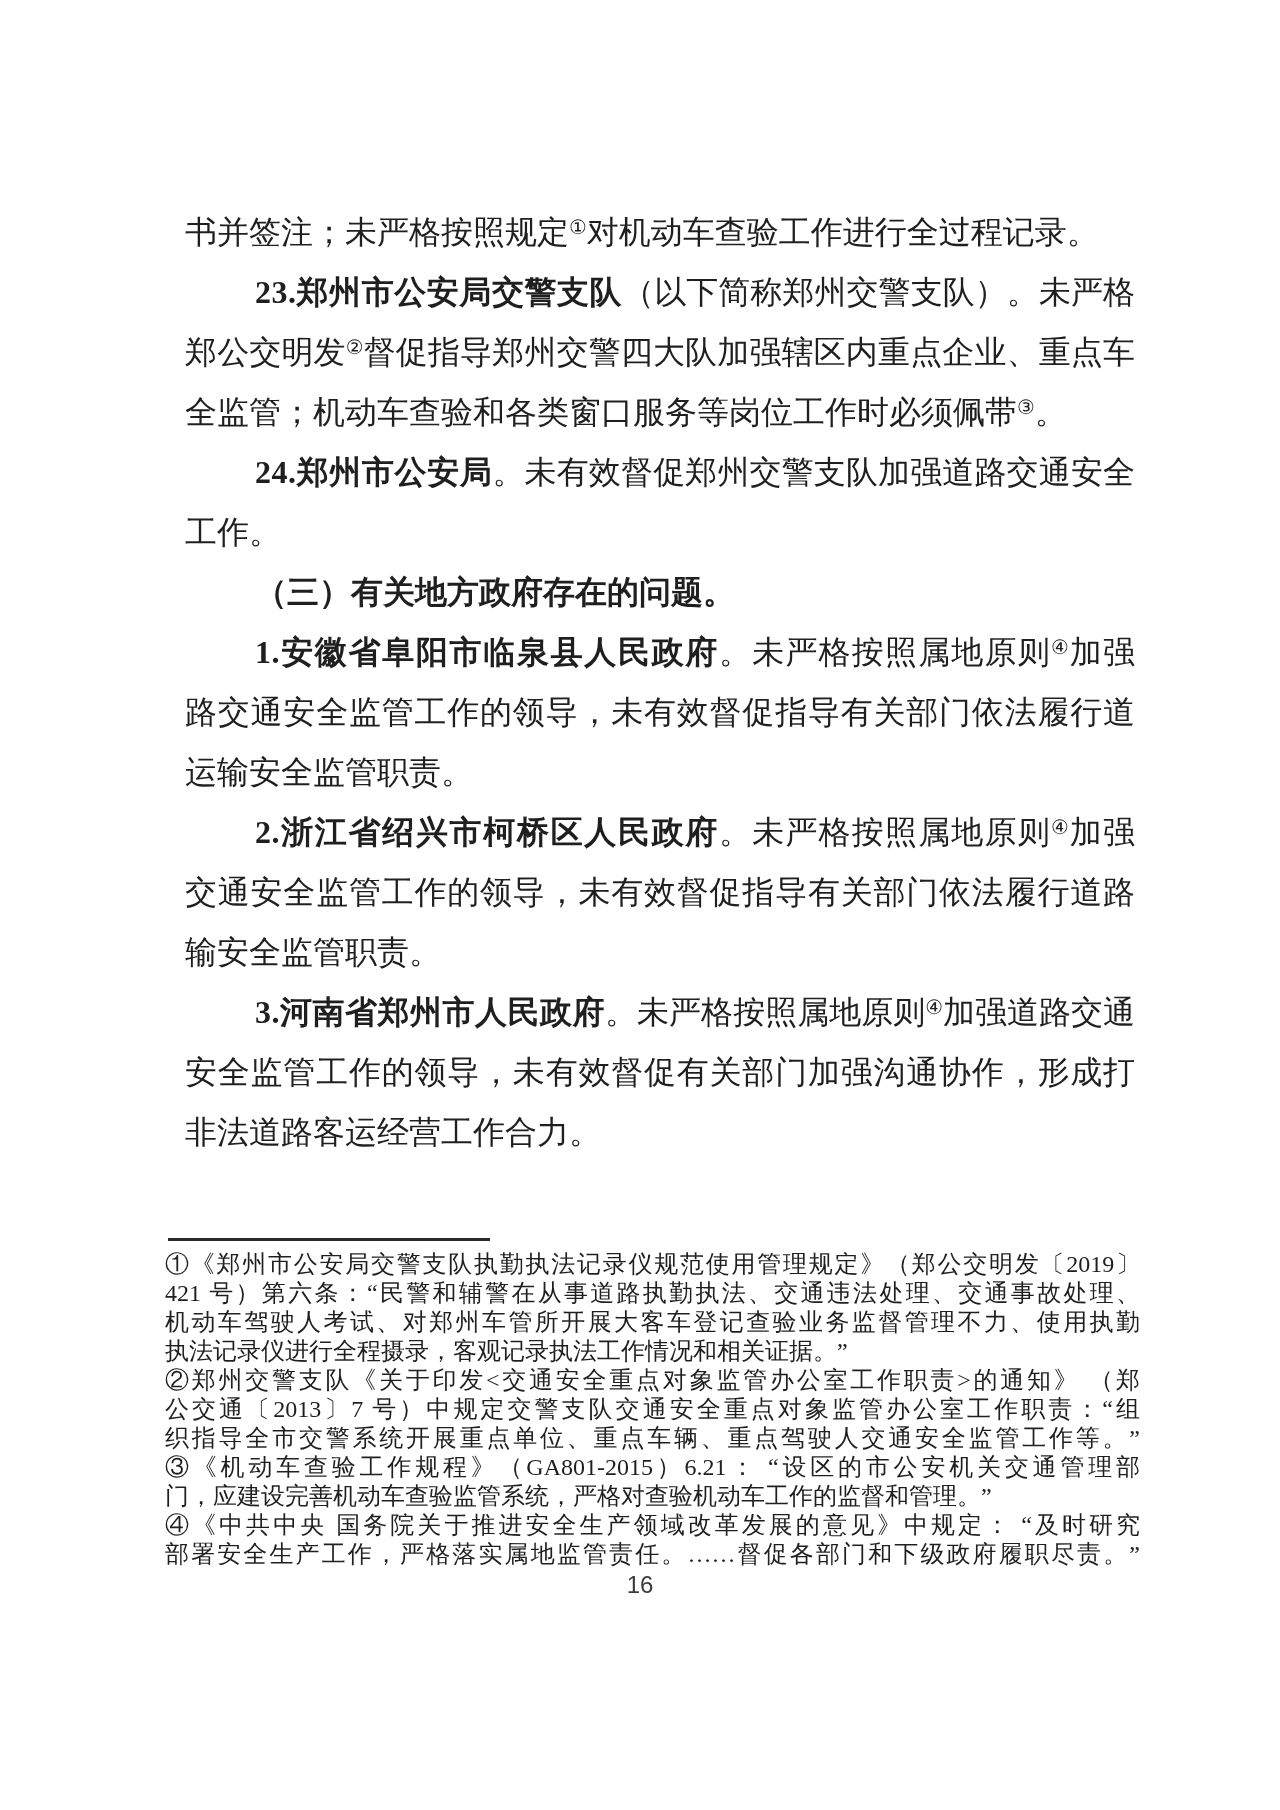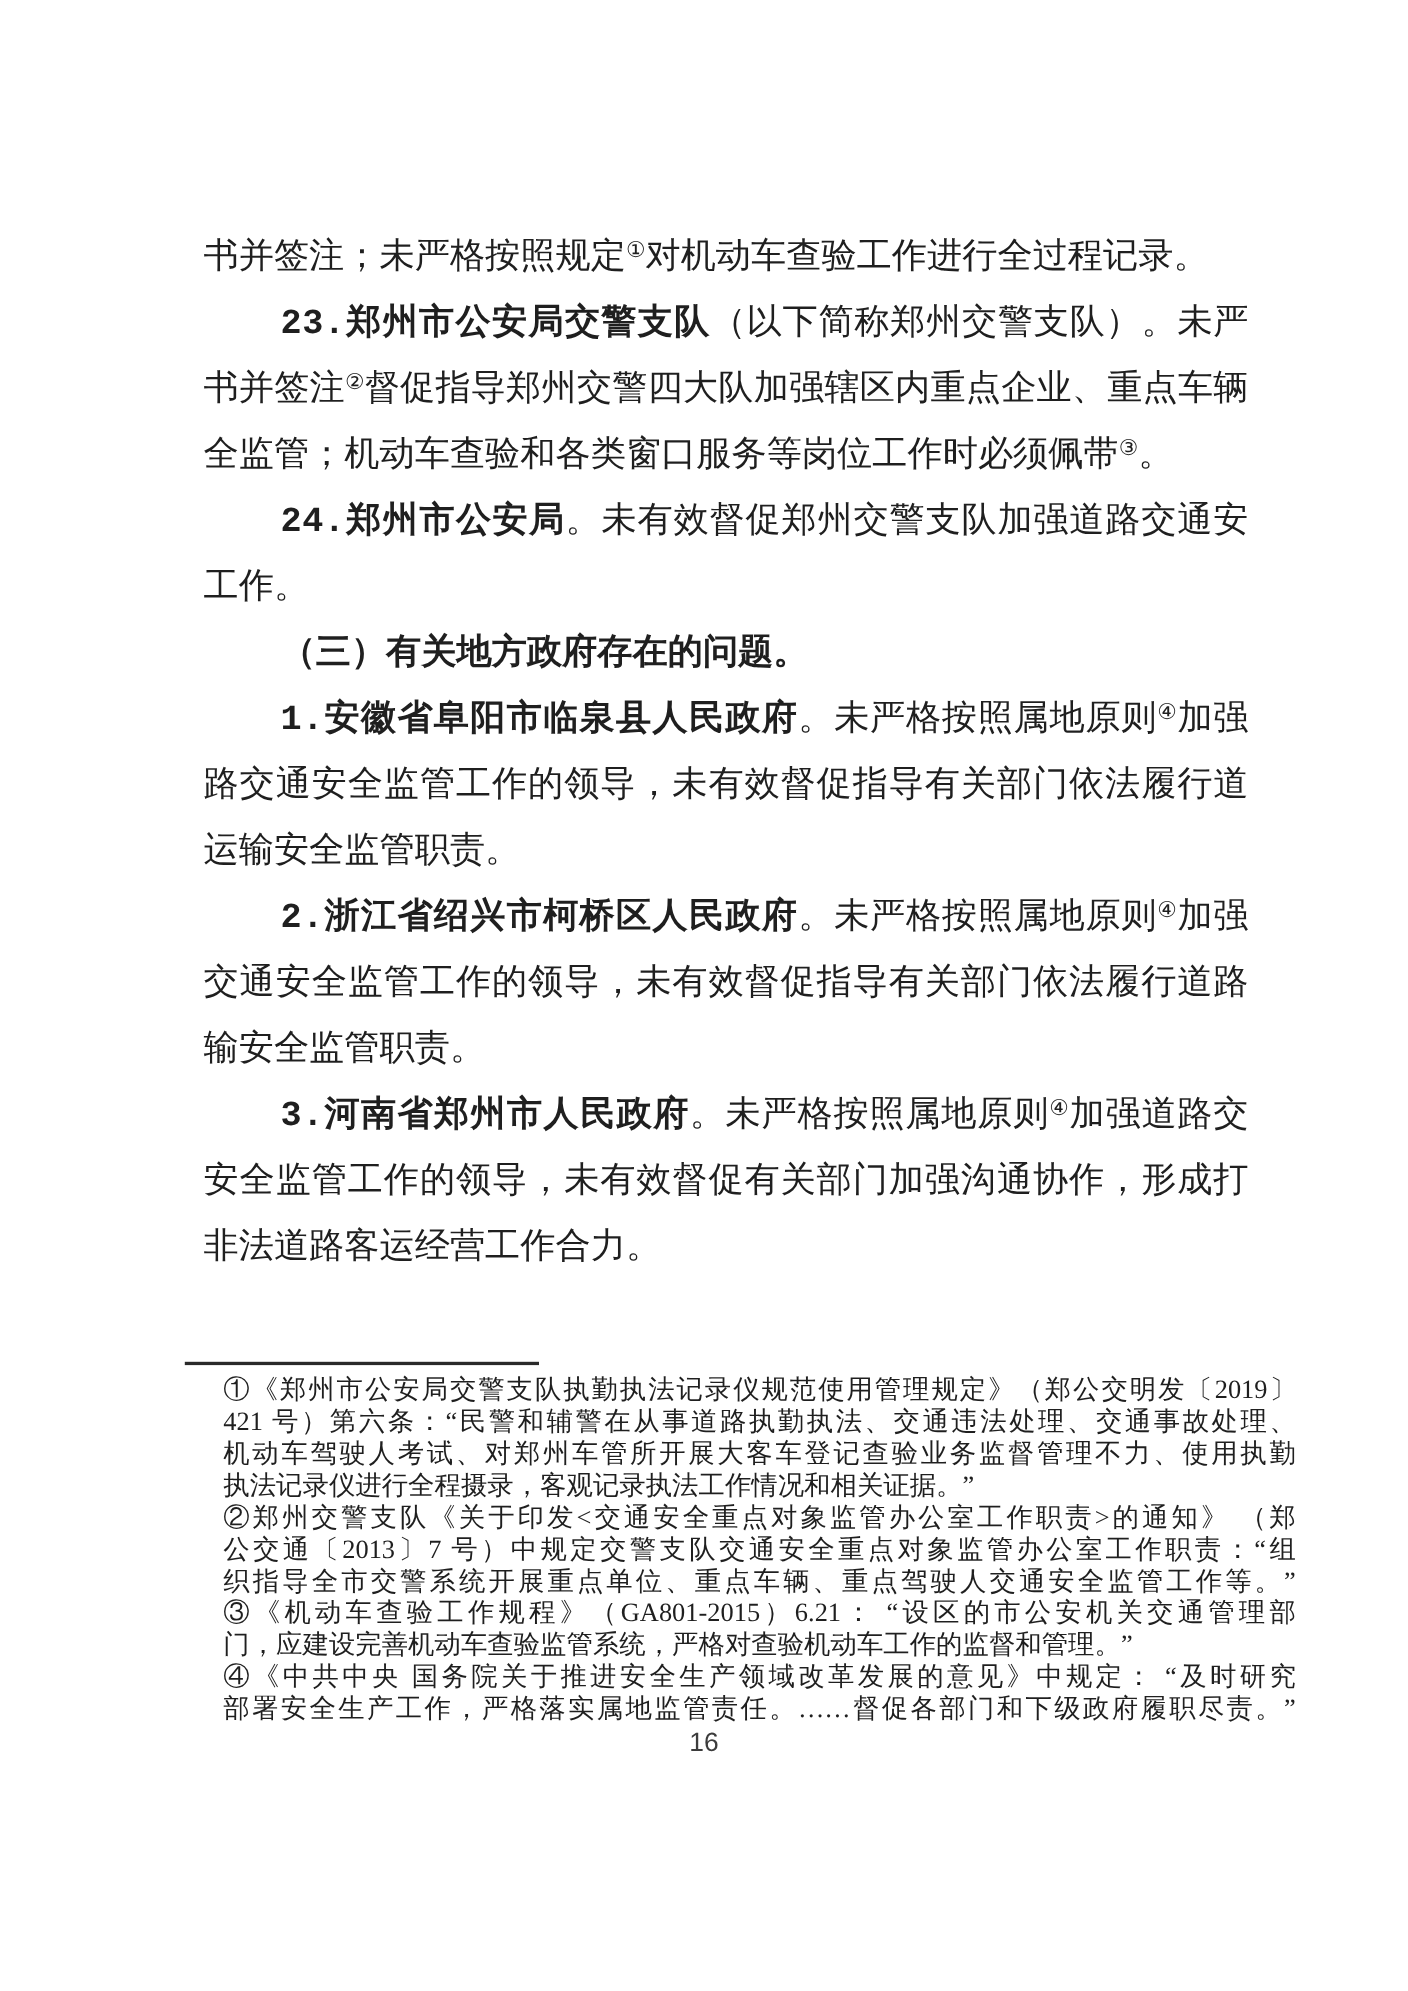--- a/index.html
+++ b/index.html
@@ -30,7 +30,7 @@
   .seg-kai{font-weight:700;}
   .seg-bold{
     font-weight:700;
-    font-family:Liberation Mono, monospace;
+    font-family:Liberation Serif, serif;
     letter-spacing:0.5px;
   }
   .seg-sup{

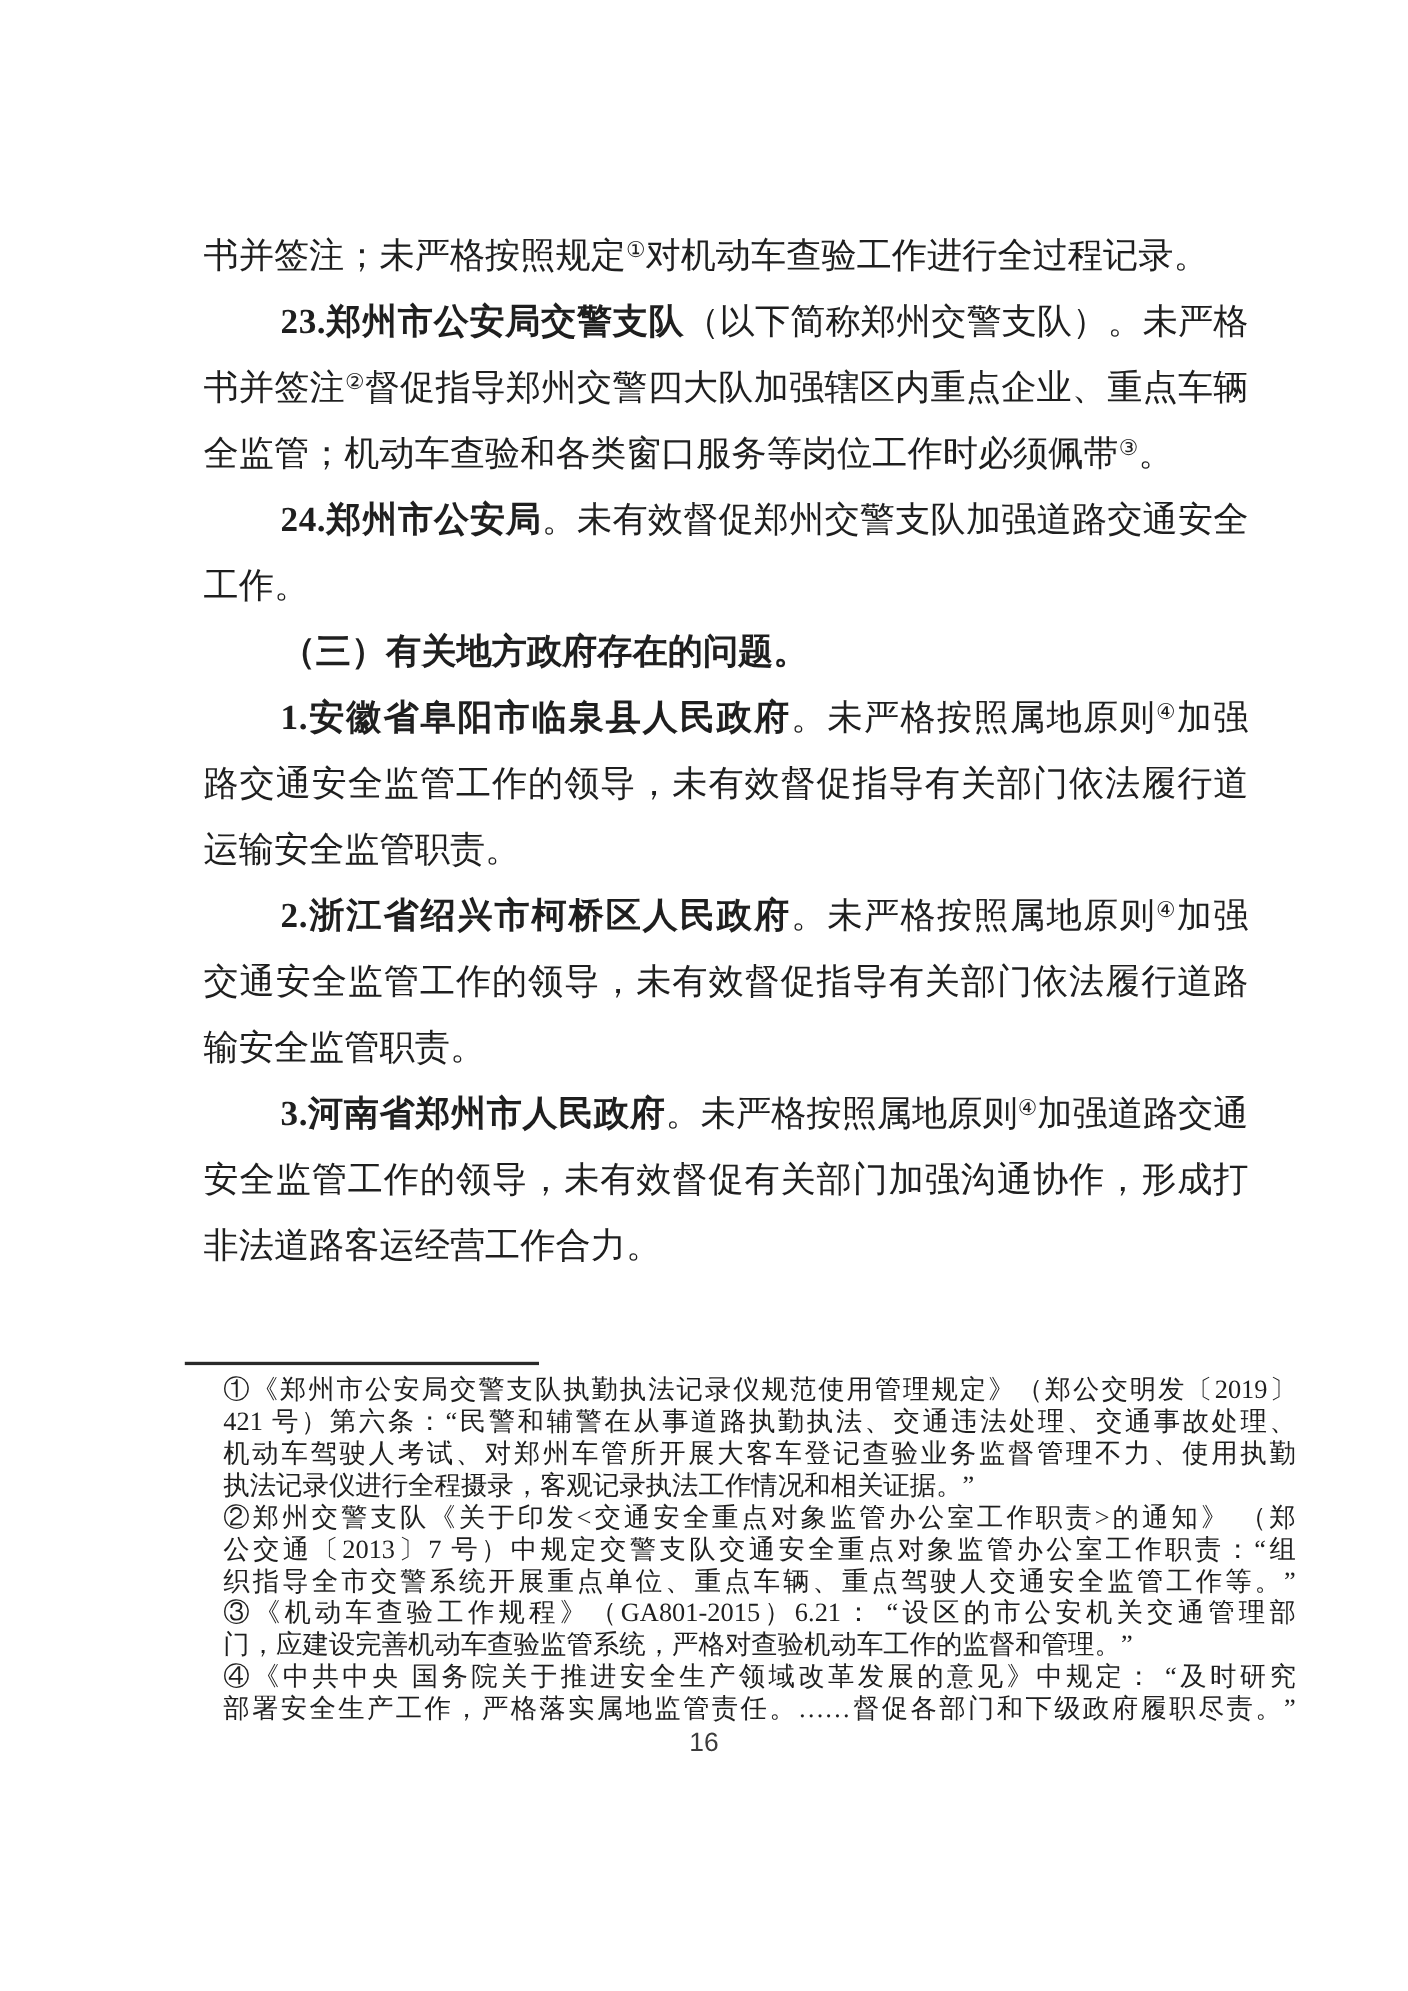--- a/index.html
+++ b/index.html
@@ -66,7 +66,7 @@
   <div class="body-text">
       <div class="t-line"><span class="seg-normal">书并签注；未严格按照规定</span><span class="seg-sup">①</span><span class="seg-normal">对机动车查验工作进行全过程记录。</span></div>
       <div class="t-line justify indent"><span class="seg-bold">23.郑州市公安局交警支队</span><span class="seg-normal">（以下简称郑州交警支队）。未严格</span></div>
-      <div class="t-line justify"><span class="seg-normal">书并签注</span><span class="seg-sup">②</span><span class="seg-normal">督促指导郑州交警四大队加强辖区内重点企业、重点车辆安</span></div>
+      <div class="t-line justify"><span class="seg-normal">郑公交明发</span><span class="seg-sup">②</span><span class="seg-normal">督促指导郑州交警四大队加强辖区内重点企业、重点车辆安</span></div>
       <div class="t-line"><span class="seg-normal">全监管；机动车查验和各类窗口服务等岗位工作时必须佩带</span><span class="seg-sup">③</span><span class="seg-normal">。</span></div>
       <div class="t-line justify indent"><span class="seg-bold">24.郑州市公安局</span><span class="seg-normal">。未有效督促郑州交警支队加强道路交通安全</span></div>
       <div class="t-line"><span class="seg-normal">工作。</span></div>

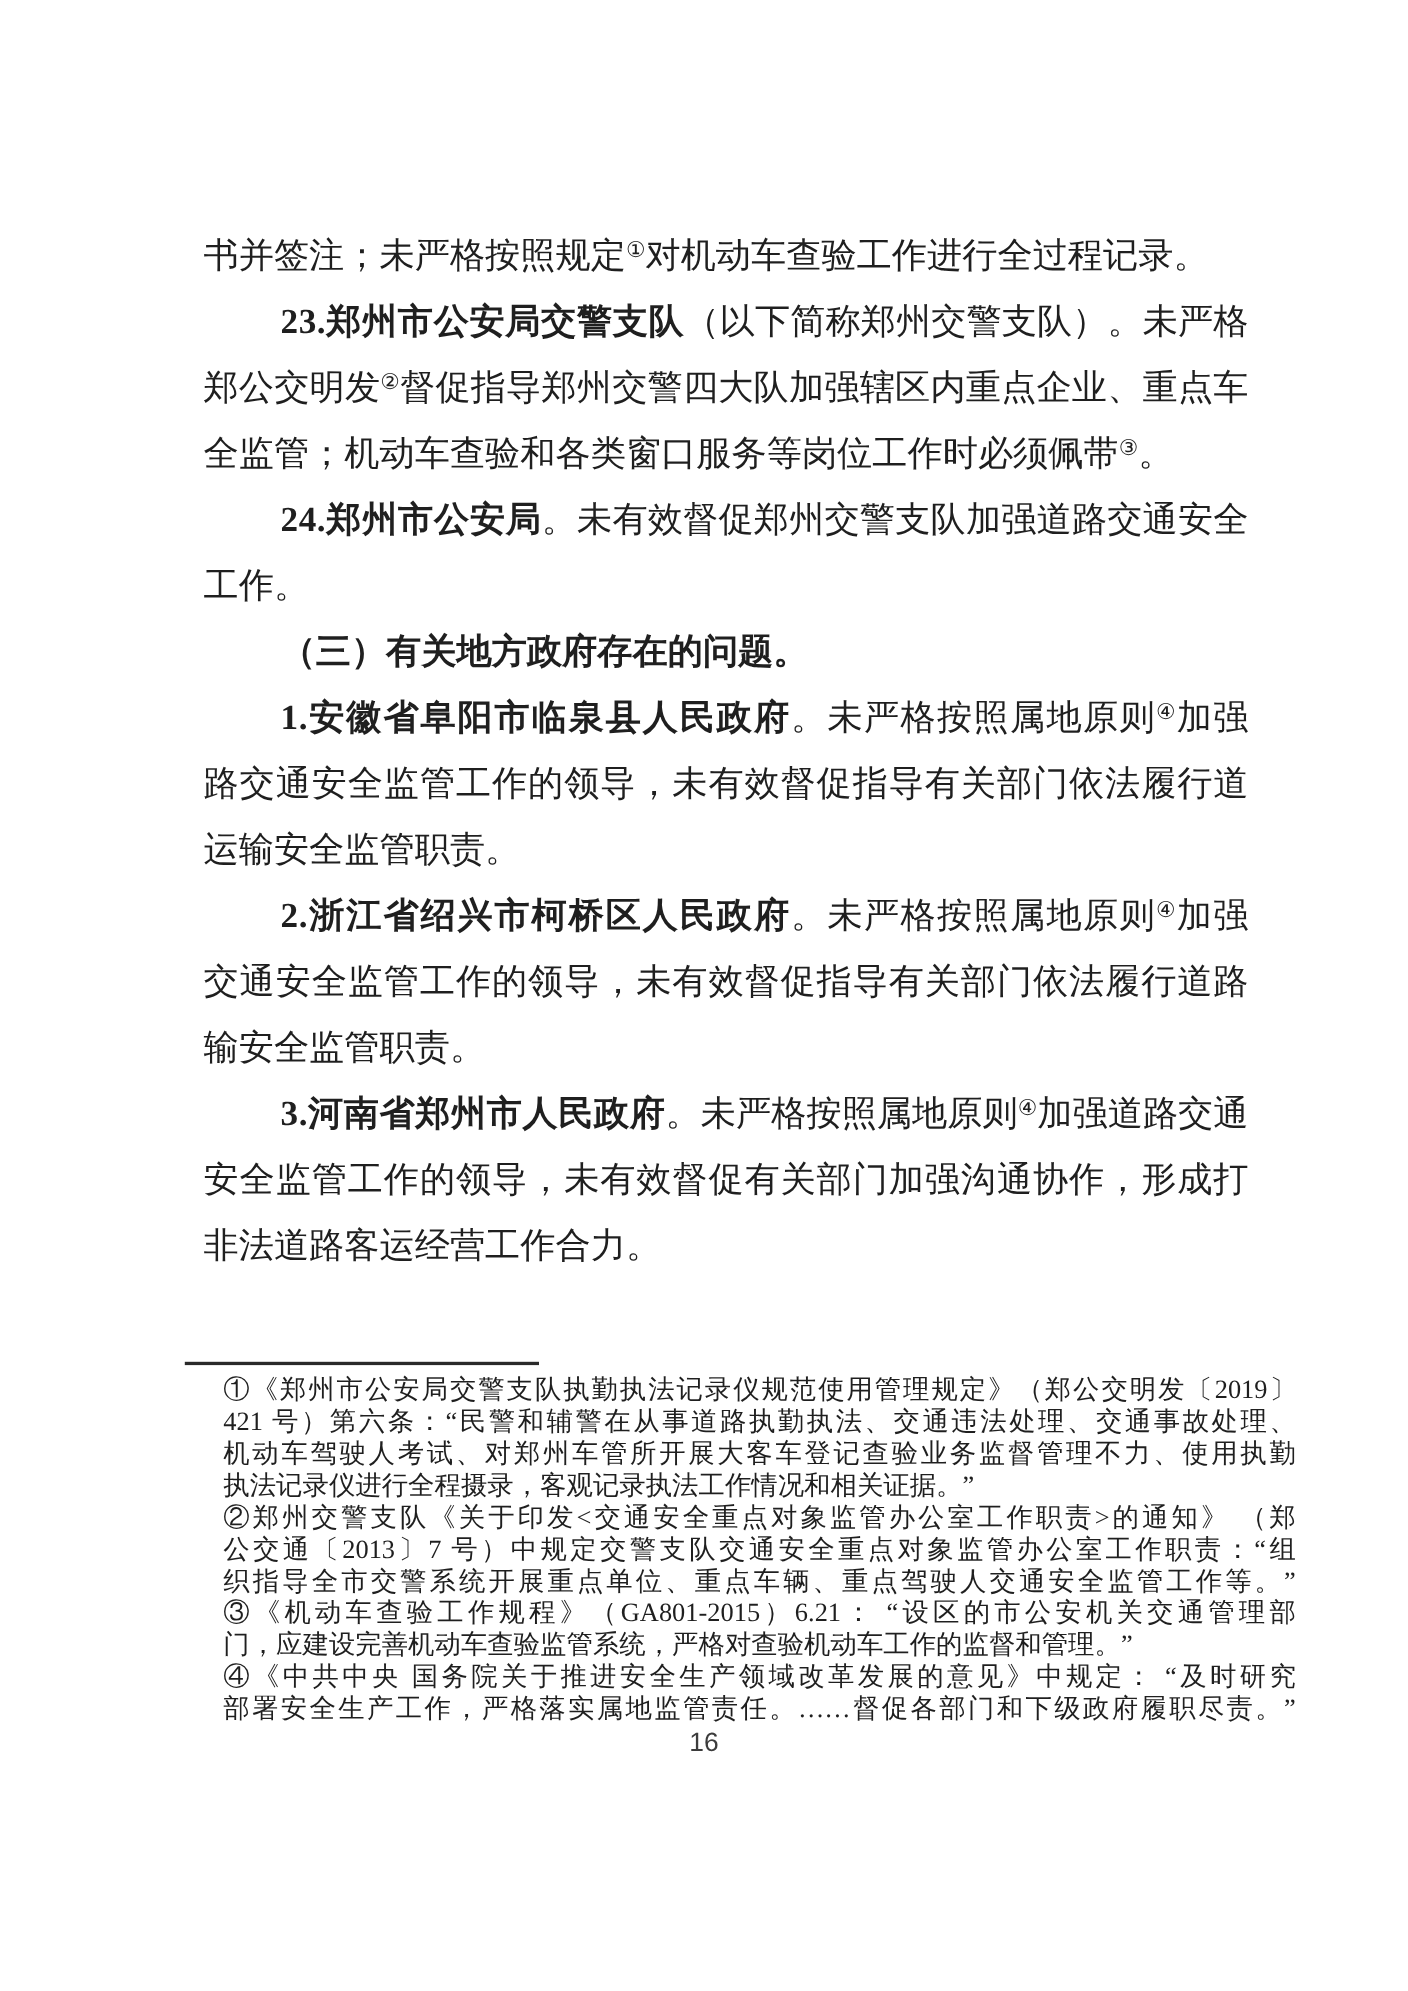--- a/index.html
+++ b/index.html
@@ -46,7 +46,7 @@
   }
   .footnotes{
     position:absolute;left:165px;top:1250px;width:975px;
-    font-size:24px;line-height:29px;margin-left:38px;
+    font-size:24px;line-height:29px;
   }
   .f-line{height:29px;overflow:hidden;}
   .f-line.justify{text-align:justify;text-align-last:justify;text-justify:inter-character;}

